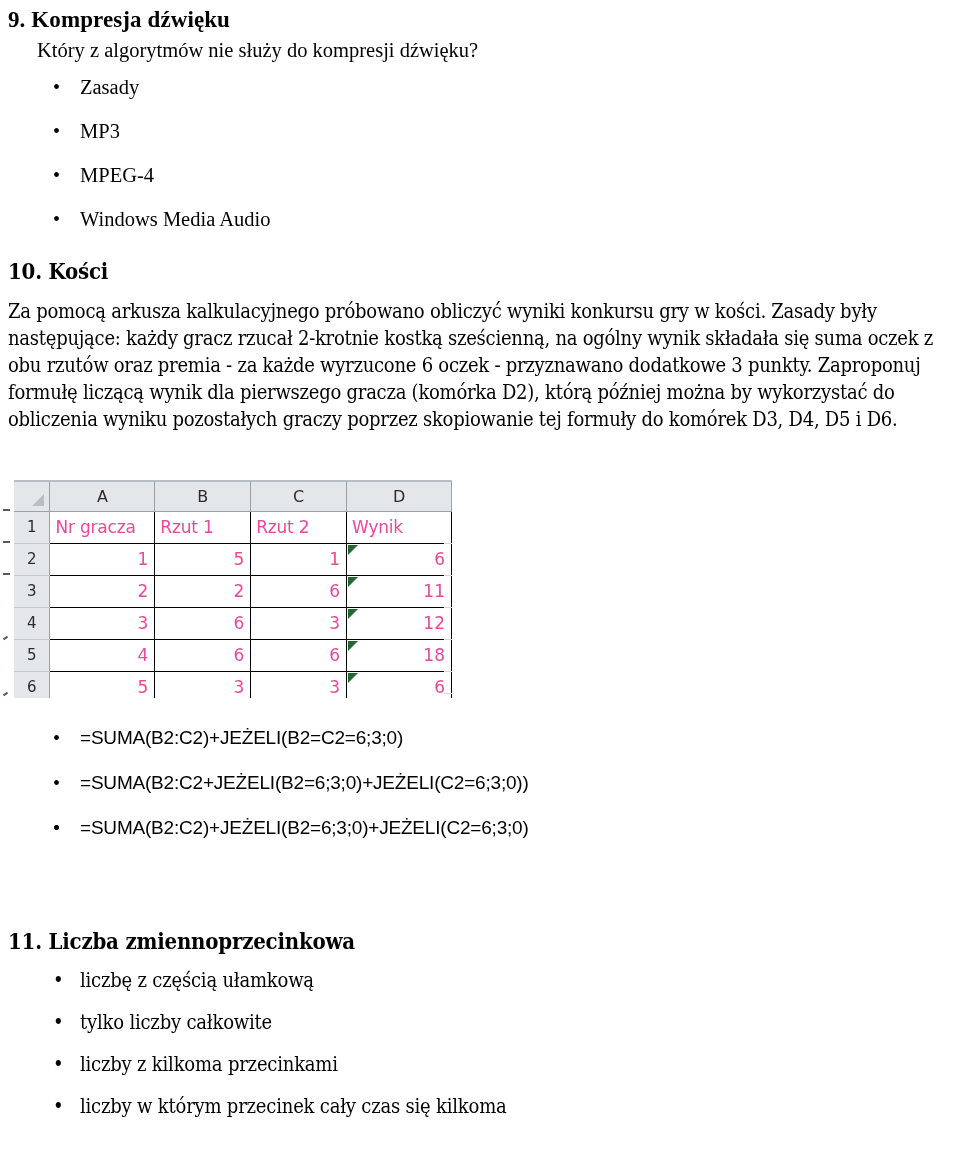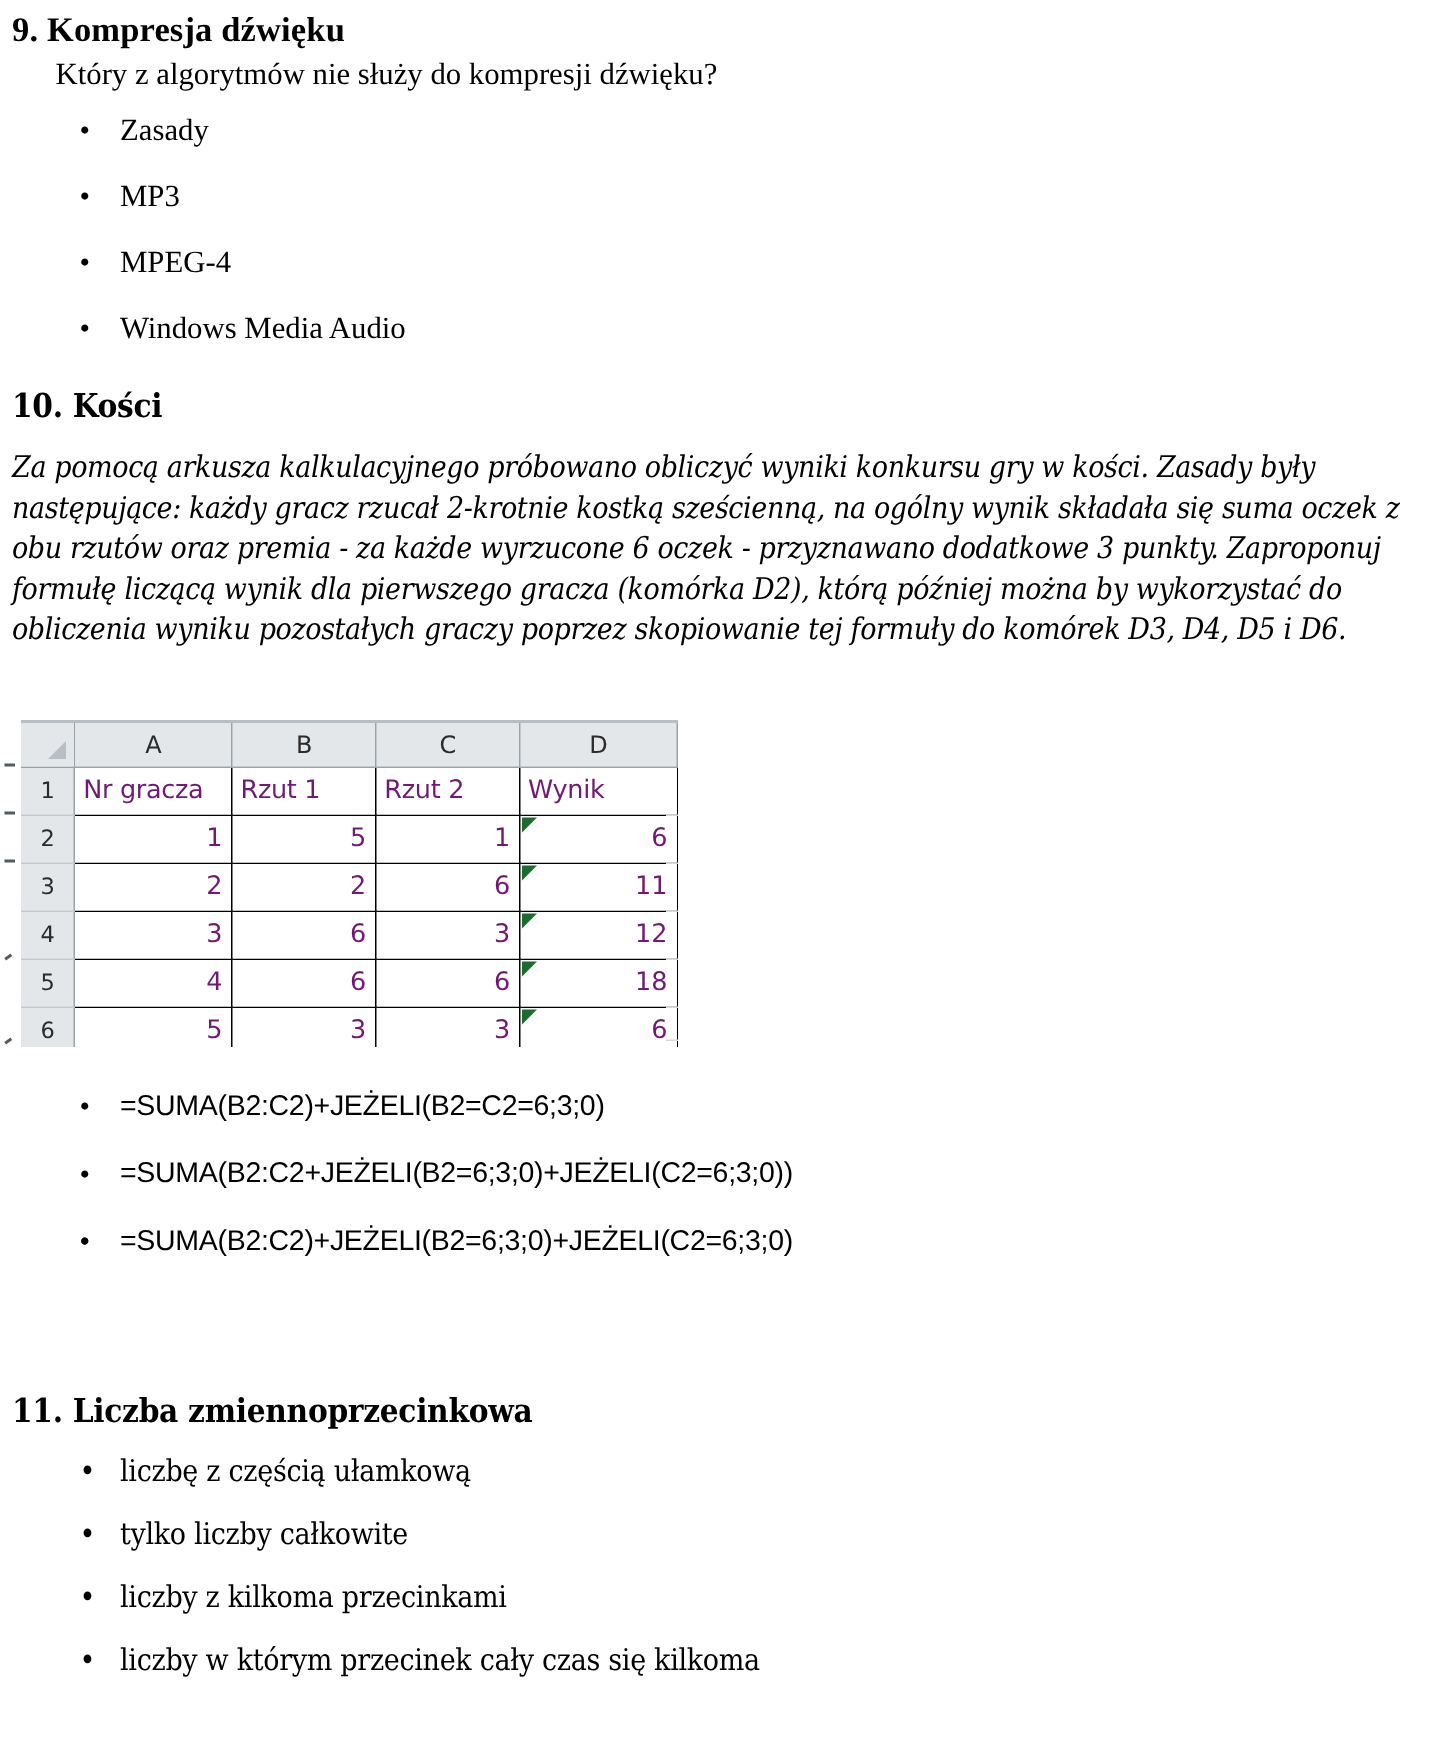--- a/index.html
+++ b/index.html
@@ -50,7 +50,6 @@
     font-size: 20px;
     line-height: 27px;
     letter-spacing: -0.25px;
-    font-style: italic;
   }
 
   

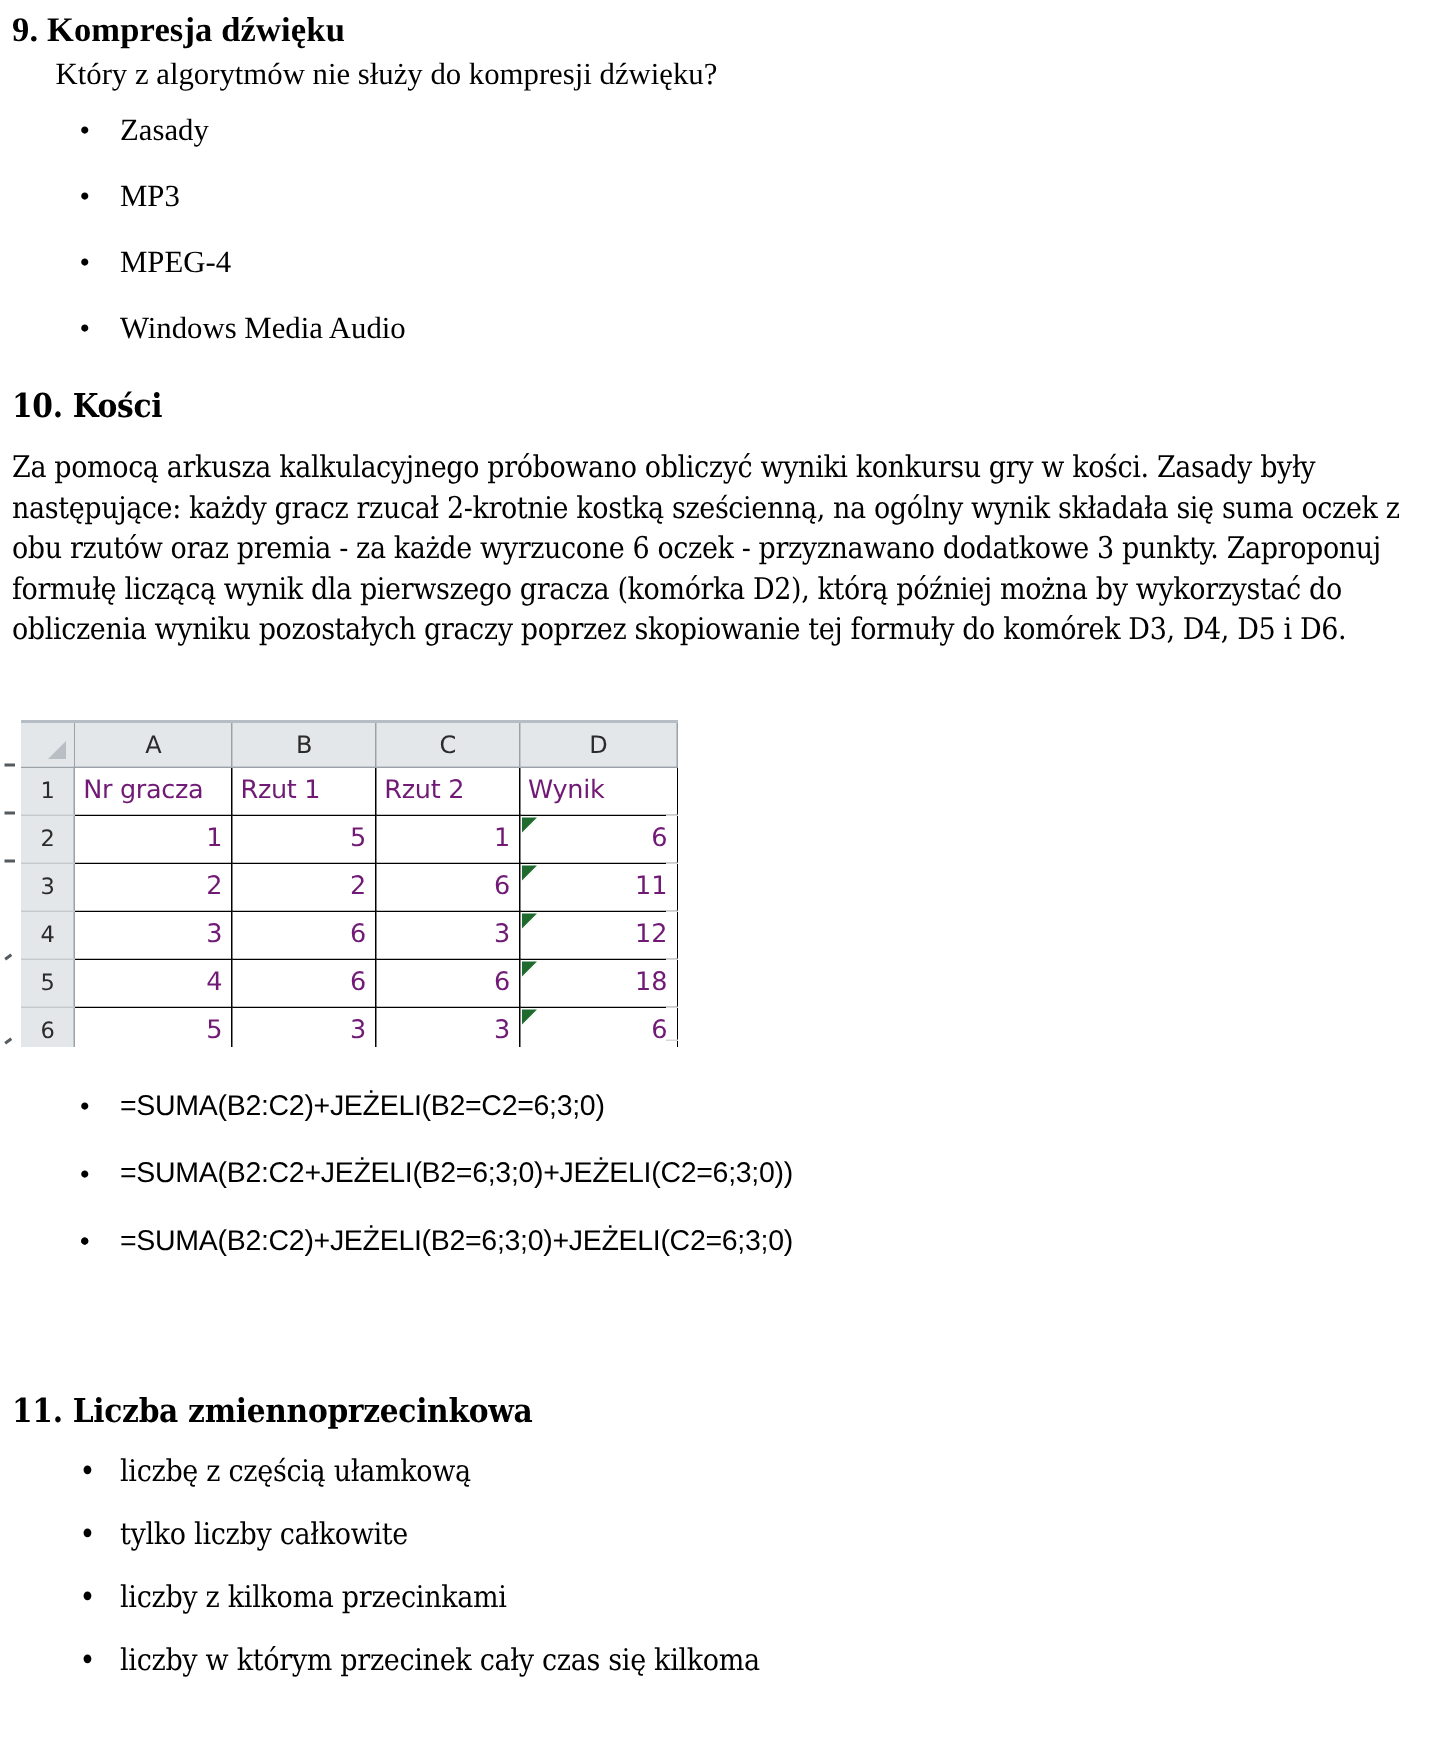--- a/index.html
+++ b/index.html
@@ -183,7 +183,7 @@
     background: #ffffff;
     border: 1px solid #000000;
     font-size: 17px;
-    color: #701a75;
+    color: #ec4899;
     position: relative;
     vertical-align: middle;
   }

